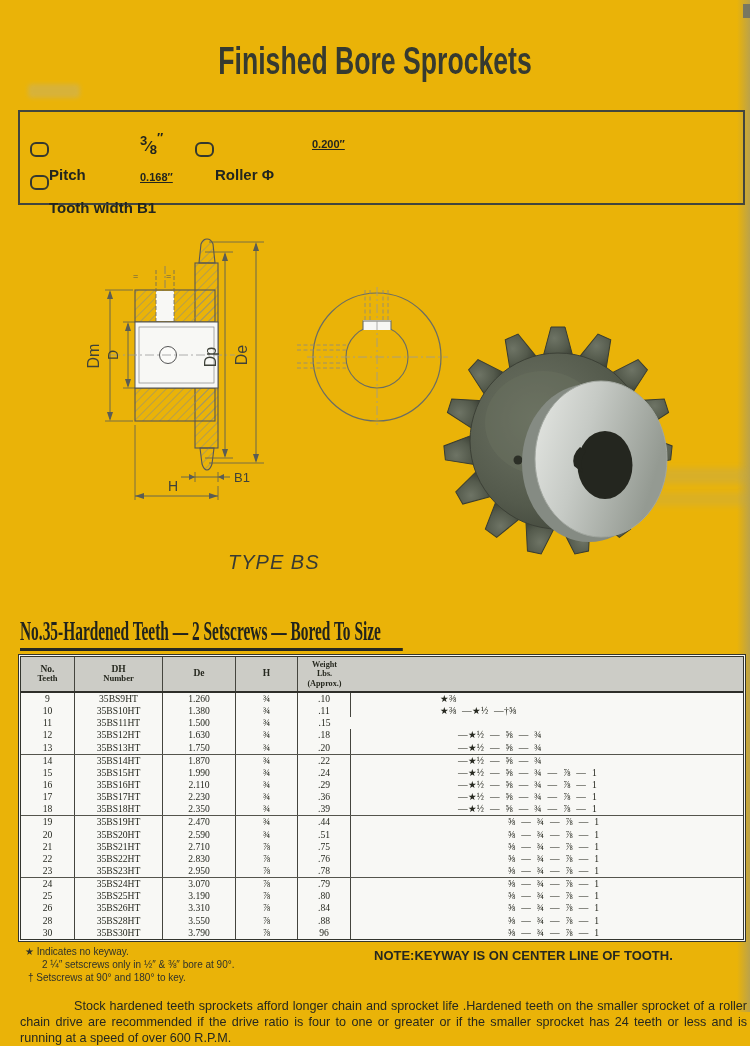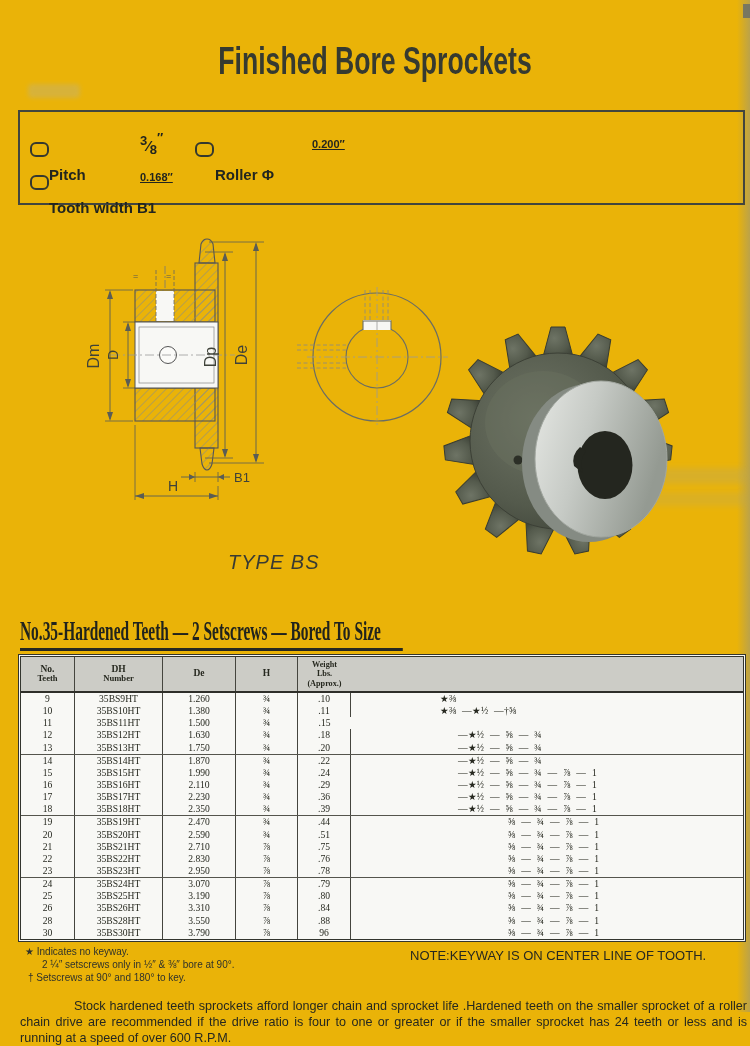--- a/index.html
+++ b/index.html
@@ -58,7 +58,7 @@
 
   .fn{position:absolute;font-size:10px;color:#2f322b;white-space:nowrap;}
   .fn1{left:25px;top:946px;} .fn2{left:42px;top:959px;} .fn3{left:28px;top:972px;}
-  .note{position:absolute;left:410px;top:948px;font-size:13px;color:#26281f;white-space:nowrap;}
+  .note{position:absolute;left:374px;top:948px;font-size:13px;color:#26281f;white-space:nowrap;font-weight:bold;}
   .para{position:absolute;left:20px;top:998px;width:727px;font-size:12.6px;line-height:16px;
         text-indent:54px;text-align:justify;color:#26281f;}
 </style>

